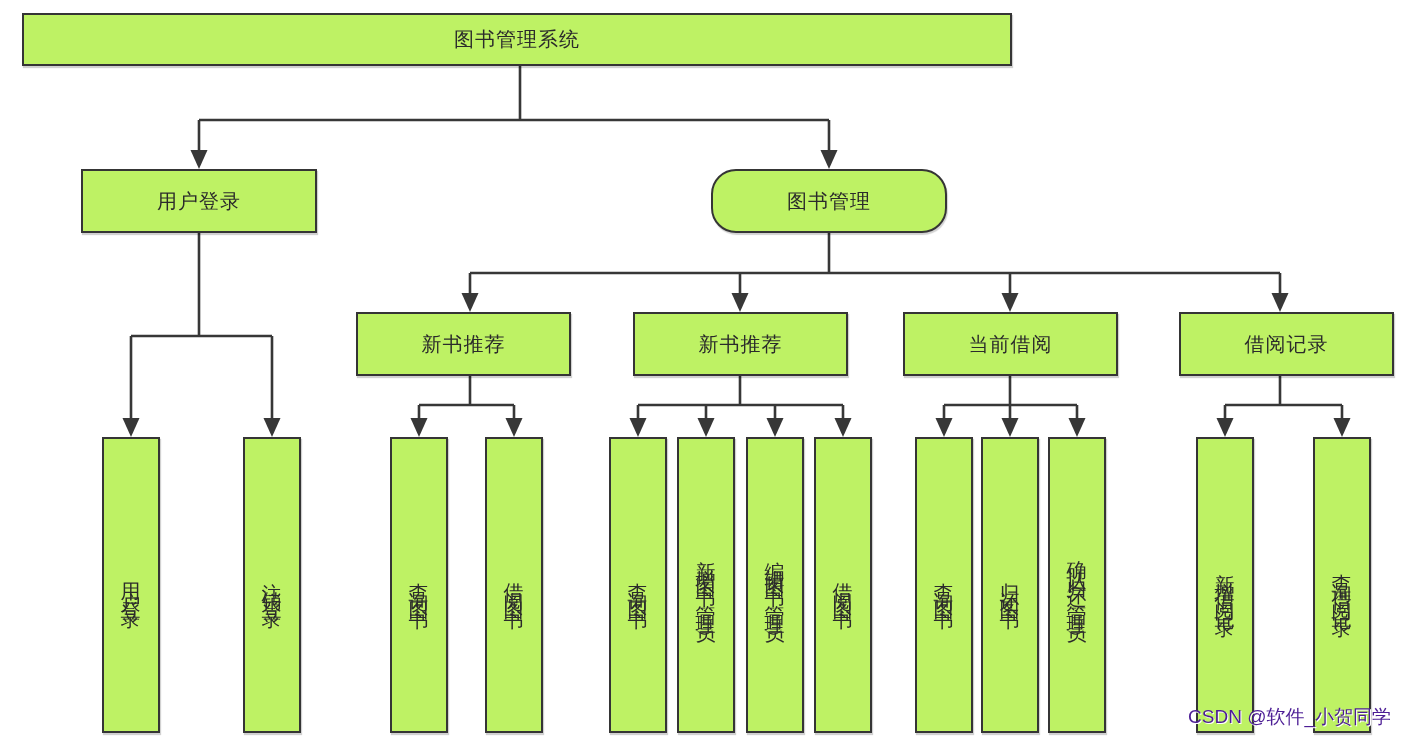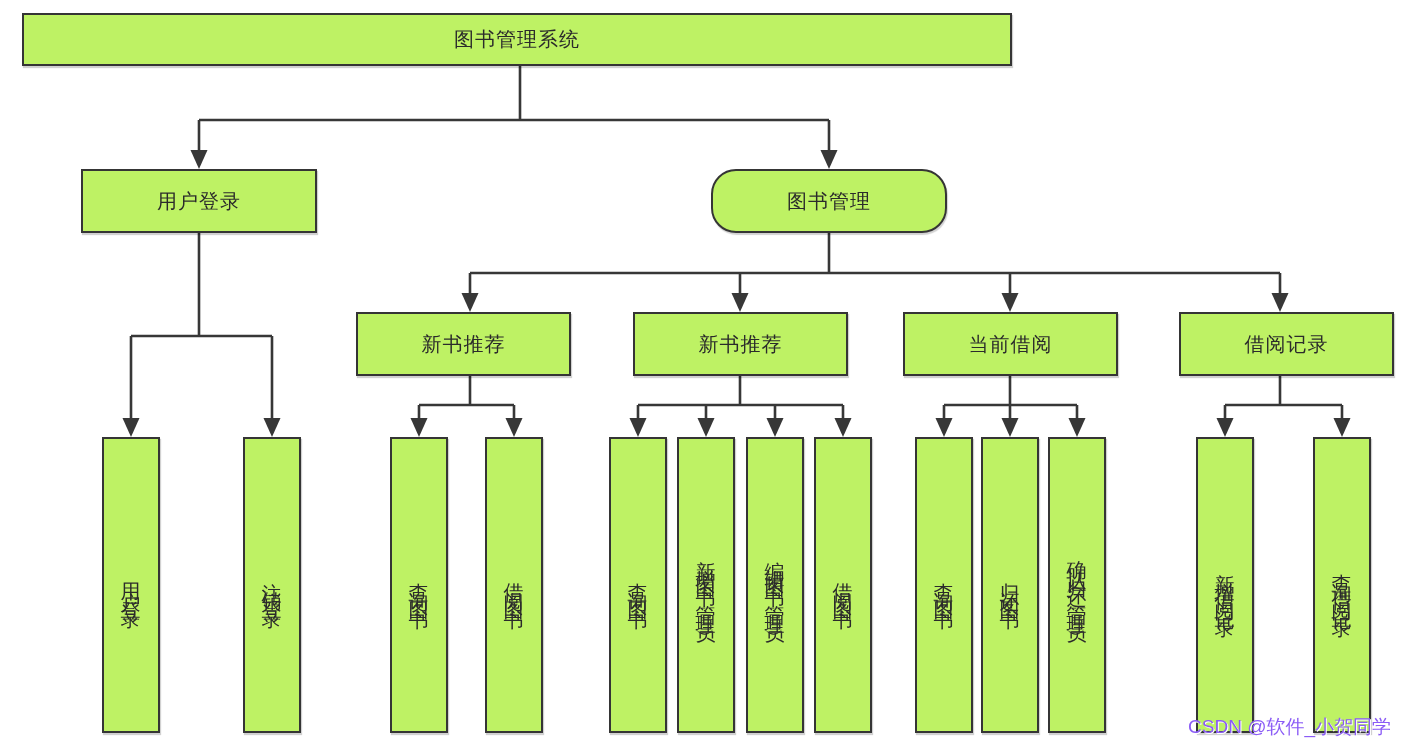--- a/index.html
+++ b/index.html
@@ -67,10 +67,10 @@
   .watermark {
     position: absolute;
     right: 14px;
-    bottom: 7px;
+    bottom: 17px;
     z-index: 3;
     font-size: 19px;
-    color: #8b5cf6;
+    color: #4c1d95;
     text-shadow: 1px 1px 0 #ffffff;
     pointer-events: none;
     white-space: nowrap;

